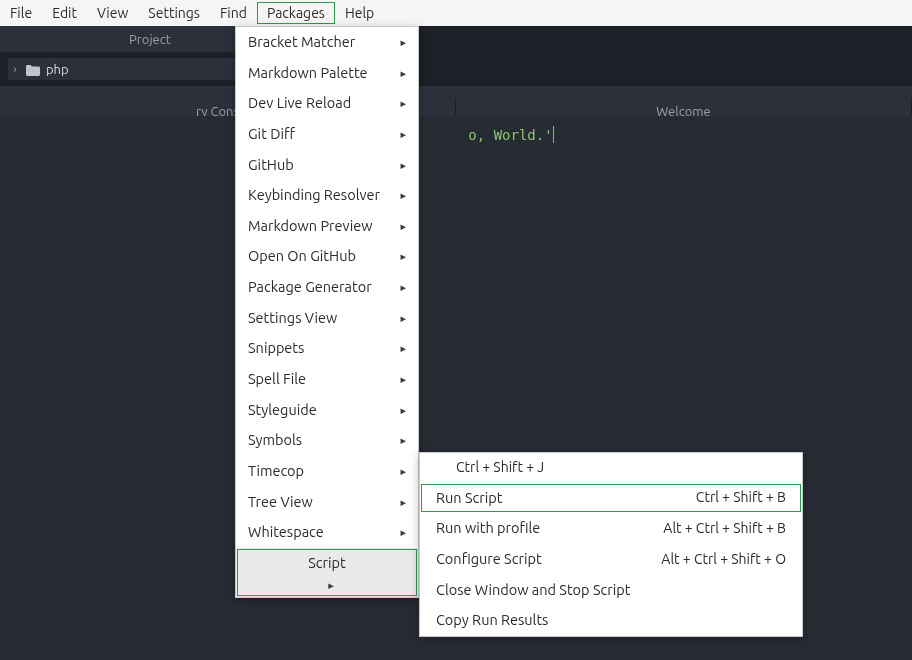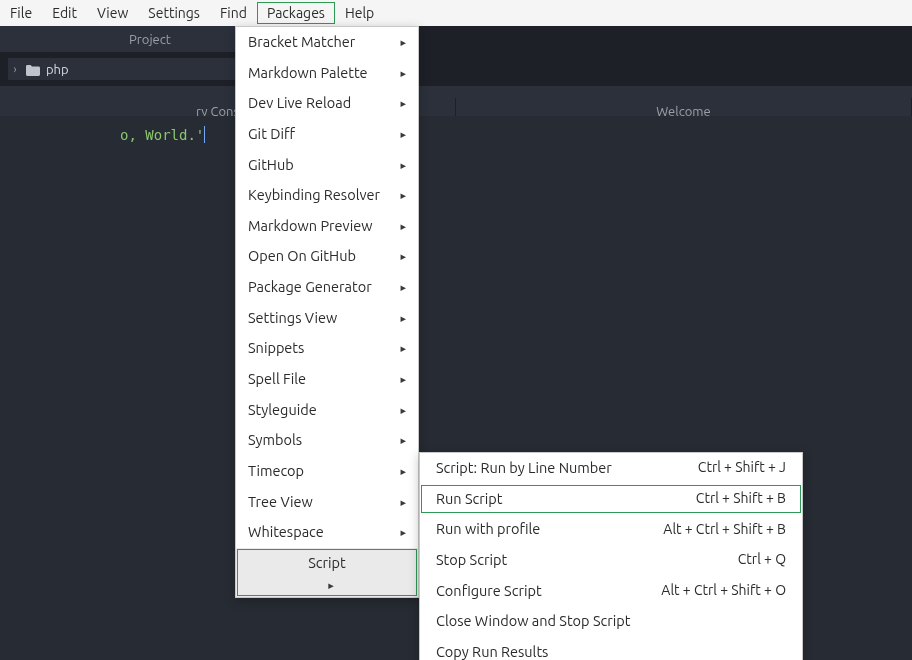--- a/index.html
+++ b/index.html
@@ -104,6 +104,7 @@
     .code-line {
       padding-left: 120px;
       white-space: pre;
+      text-align: center;
     }
     .str { color: #8cc570; }
     .caret {

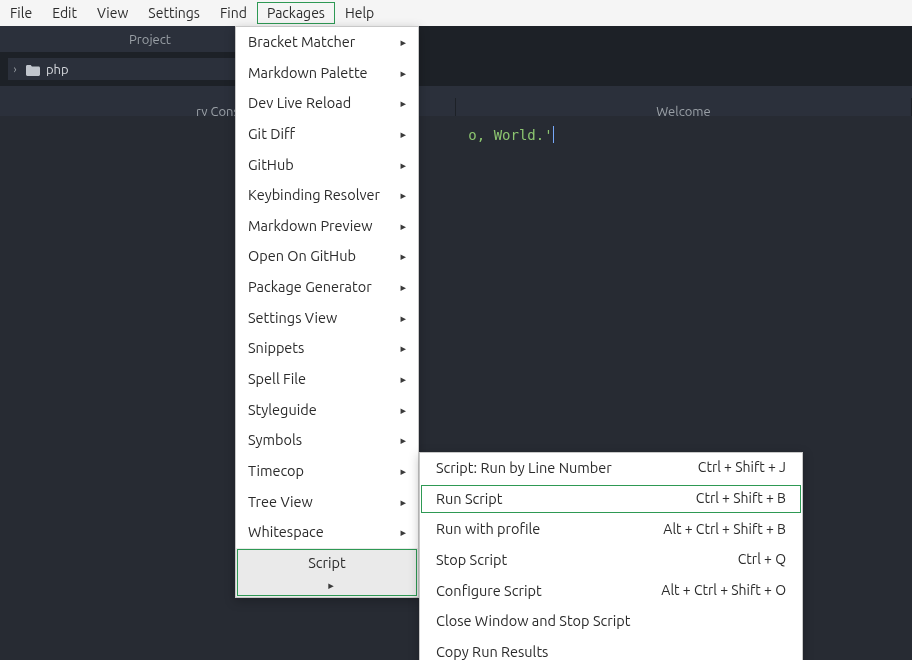--- a/index.html
+++ b/index.html
@@ -293,7 +293,6 @@
 
 <div class="dropdown submenu" id="script-submenu">
     <div class="sub-item">
-      <span>Script: Run by Line Number</span>
       <span class="shortcut">Ctrl + Shift + J</span>
     </div>
     <div class="sub-item hl-box">

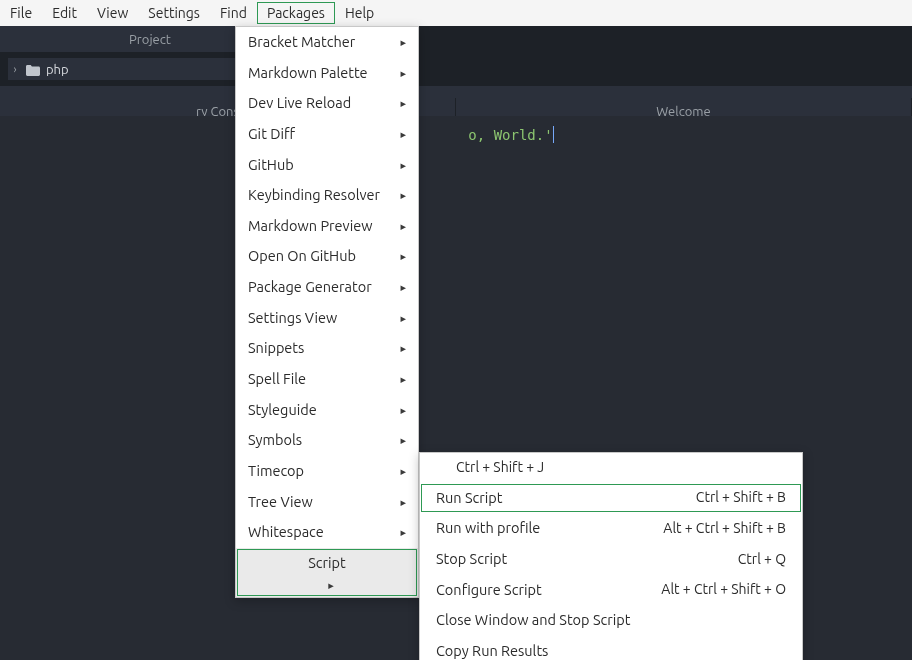--- a/index.html
+++ b/index.html
@@ -304,10 +304,6 @@
       <span class="shortcut">Alt + Ctrl + Shift + B</span>
     </div>
     <div class="sub-item">
-      <span>Stop Script</span>
-      <span class="shortcut">Ctrl + Q</span>
-    </div>
-    <div class="sub-item">
       <span>Configure Script</span>
       <span class="shortcut">Alt + Ctrl + Shift + O</span>
     </div>

